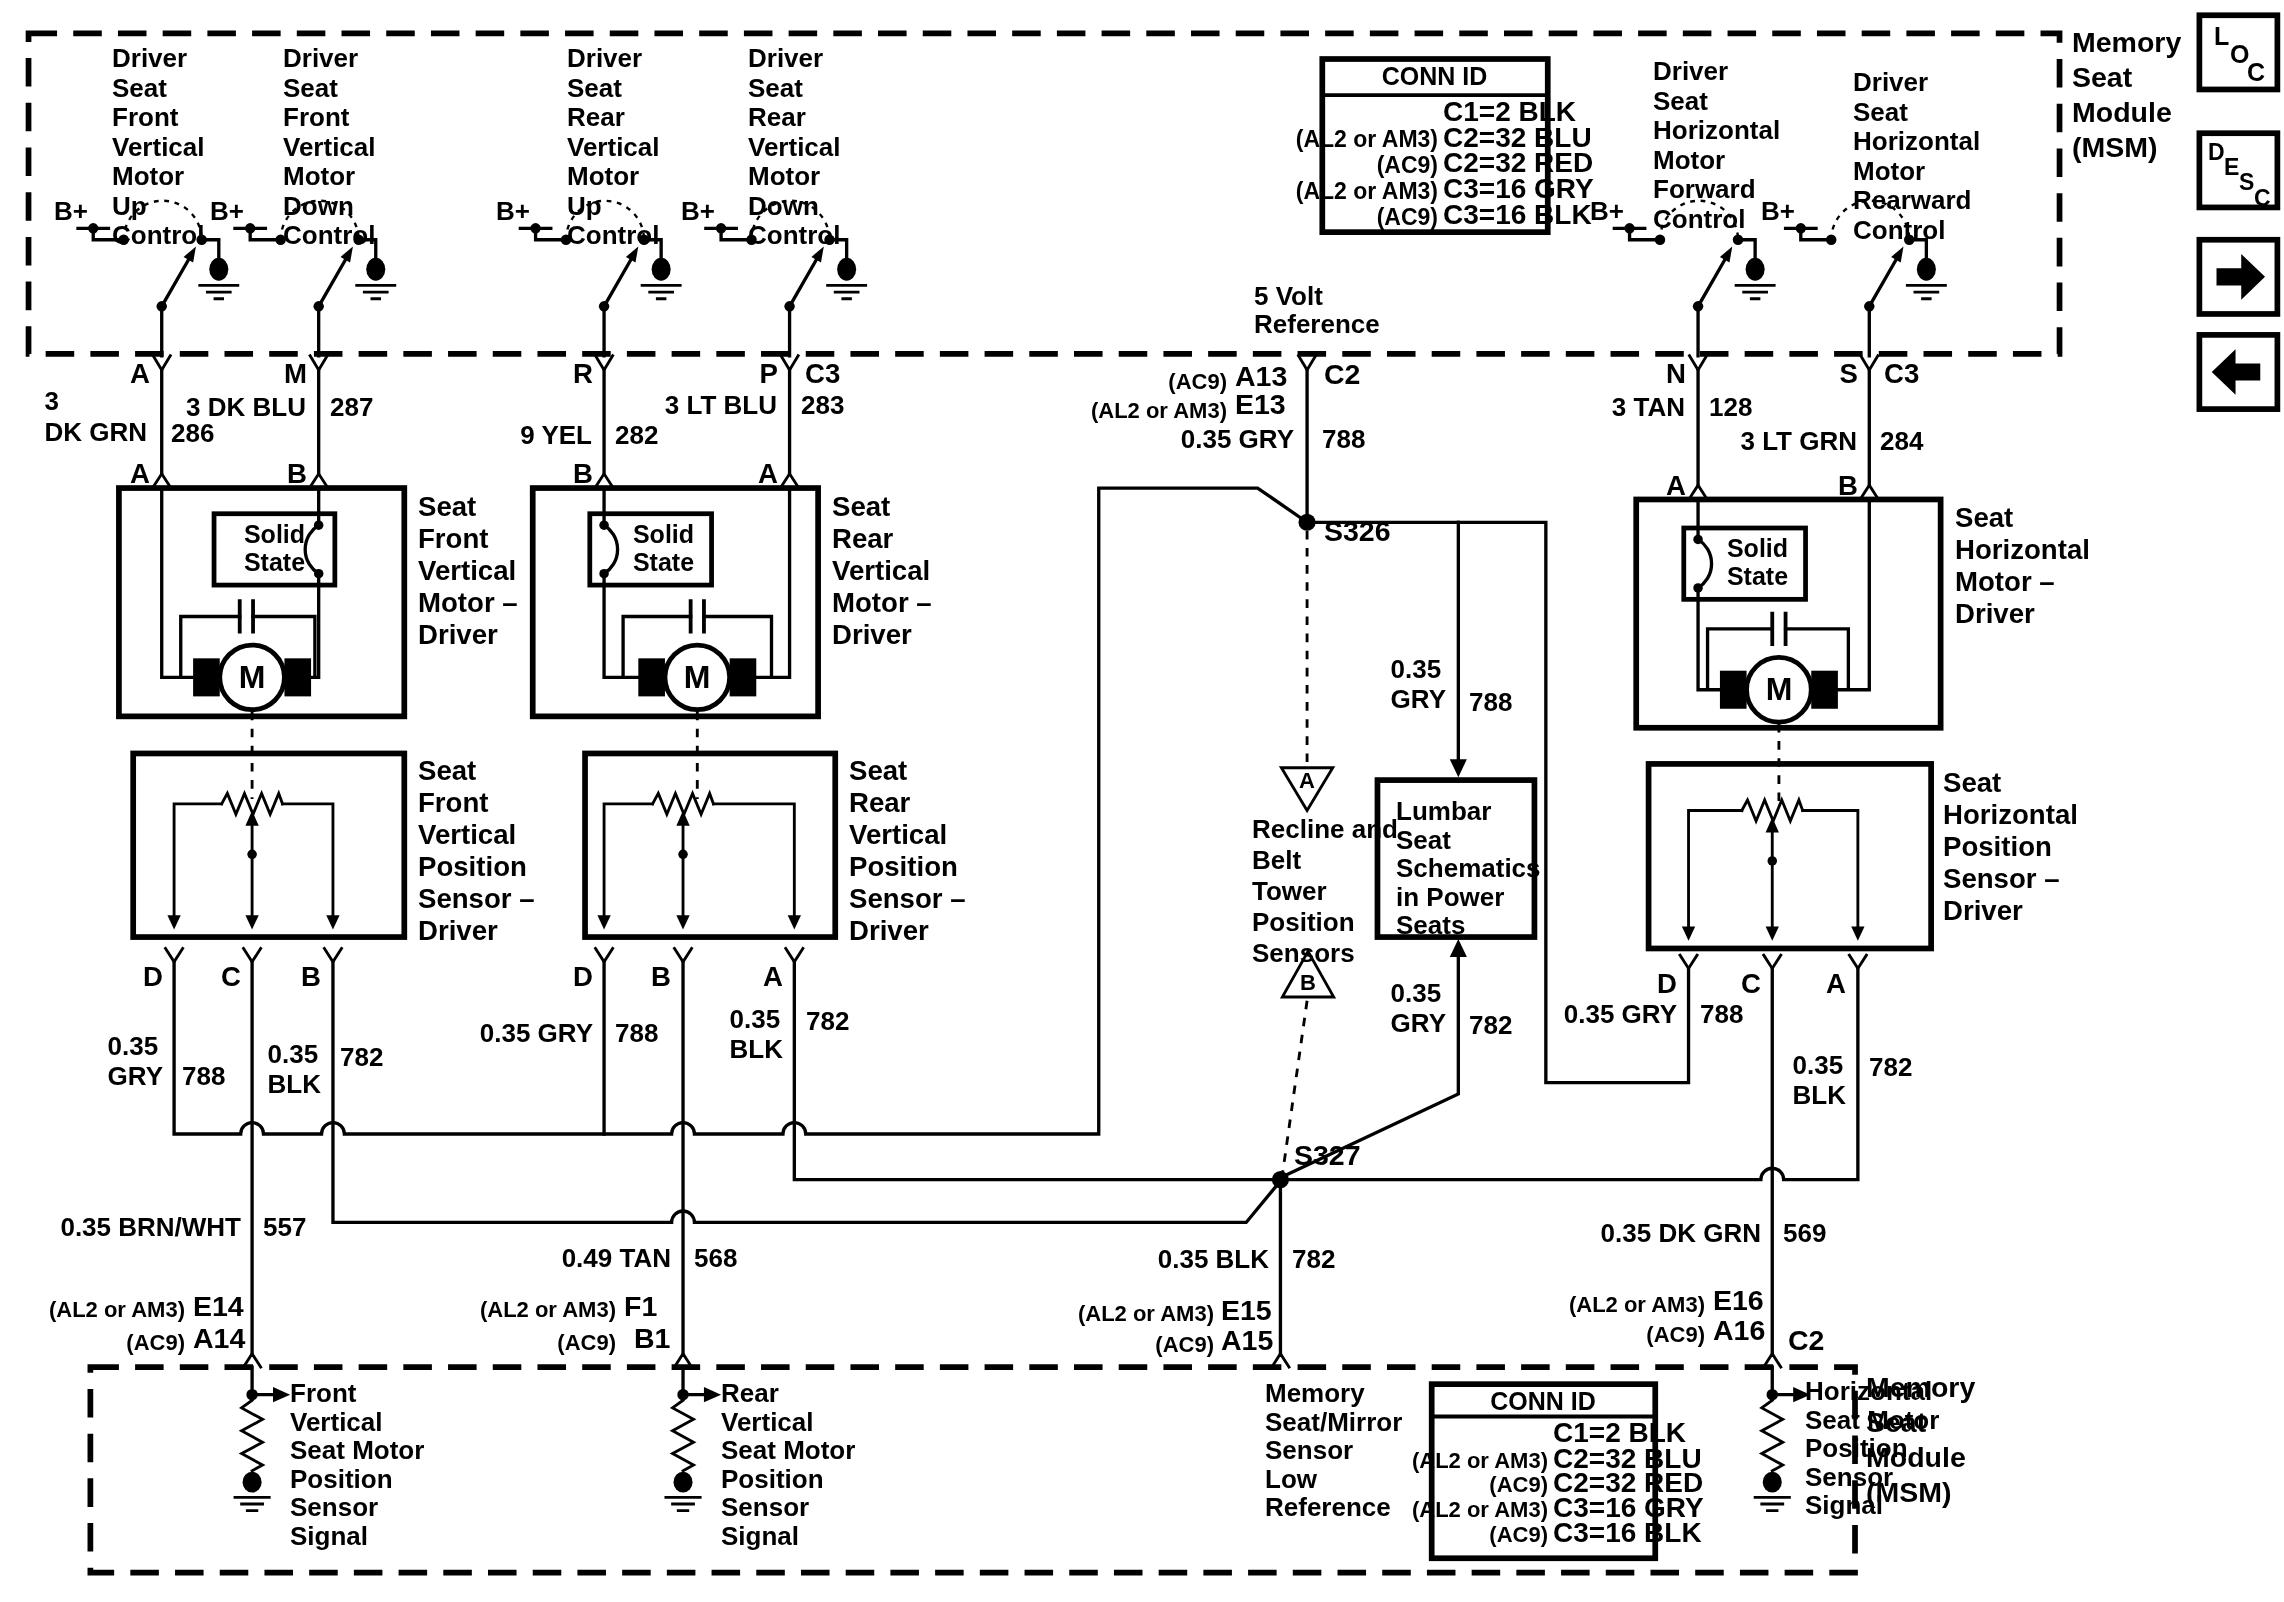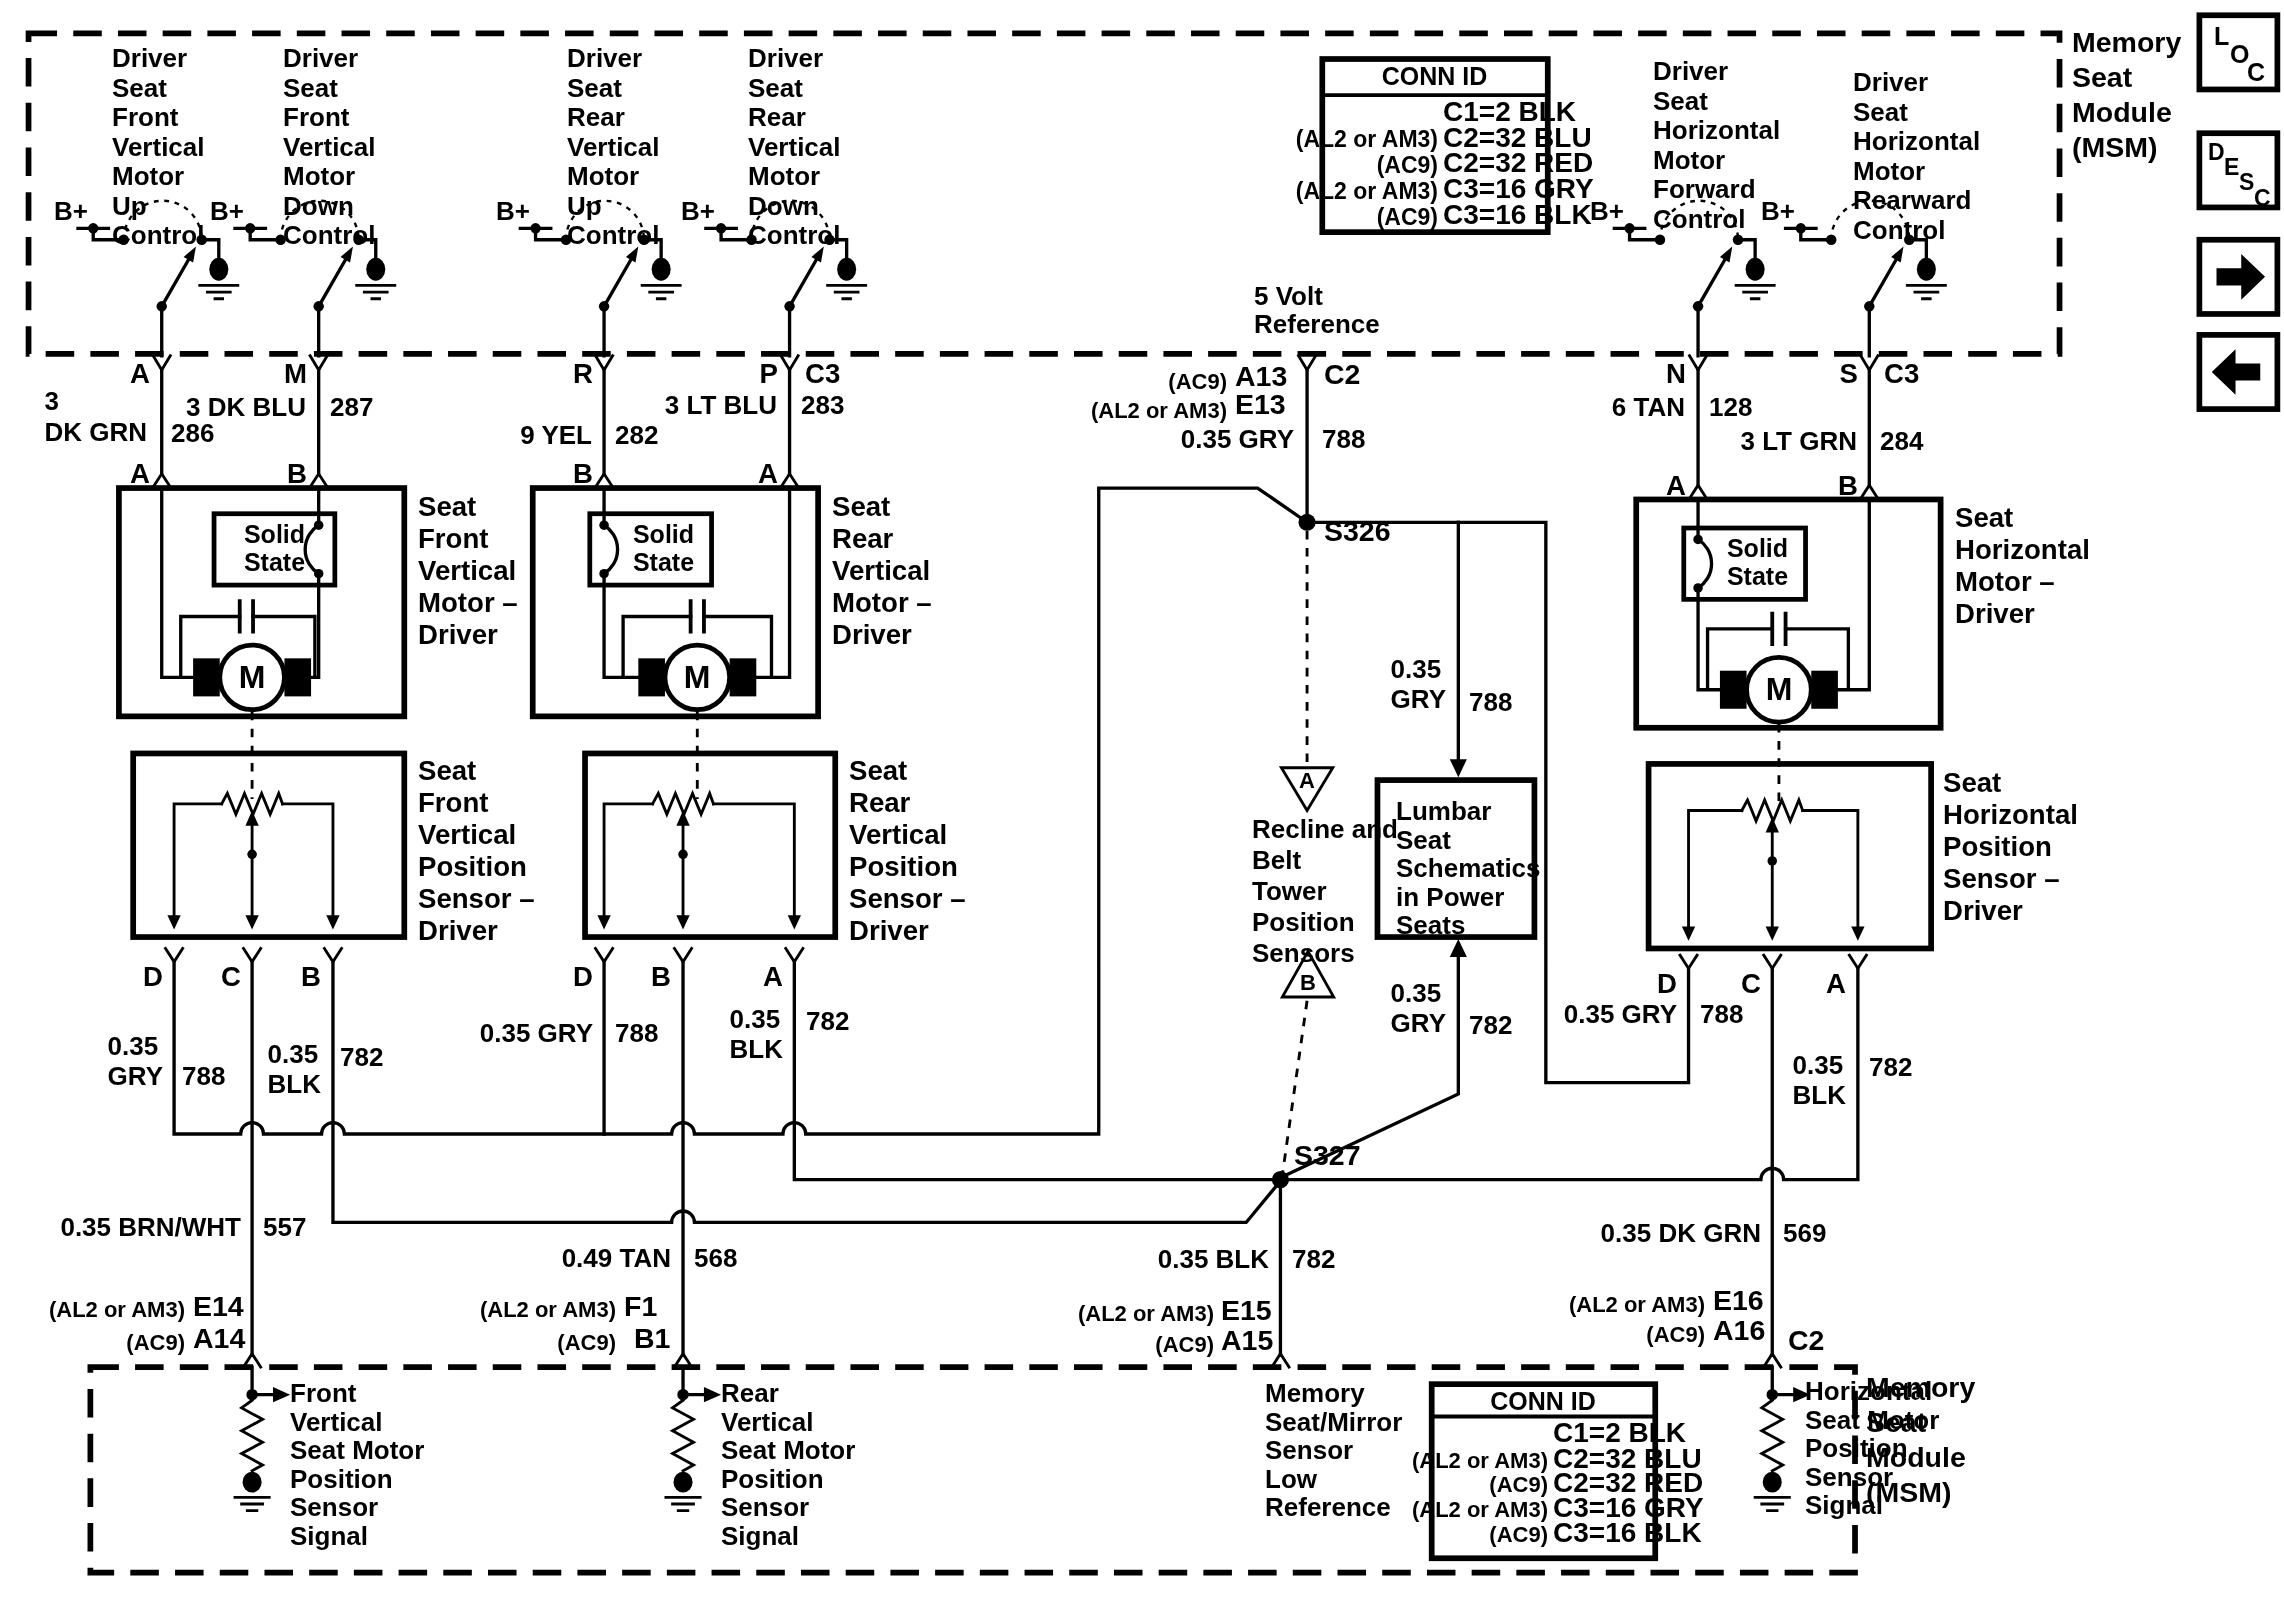--- a/index.html
+++ b/index.html
@@ -349,7 +349,7 @@
 <div class="t" style="left:801px;top:390px">283</div>
 <div class="t r" style="left:1294px;top:424px">0.35 GRY</div>
 <div class="t" style="left:1322px;top:424px">788</div>
-<div class="t r" style="left:1685px;top:392px">6 TAN</div>
+<div class="t r" style="left:1685px;top:392px">3 TAN</div>
 <div class="t" style="left:1709px;top:392px">128</div>
 <div class="t r" style="left:1857px;top:426px">3 LT GRN</div>
 <div class="t" style="left:1880px;top:426px">284</div>

